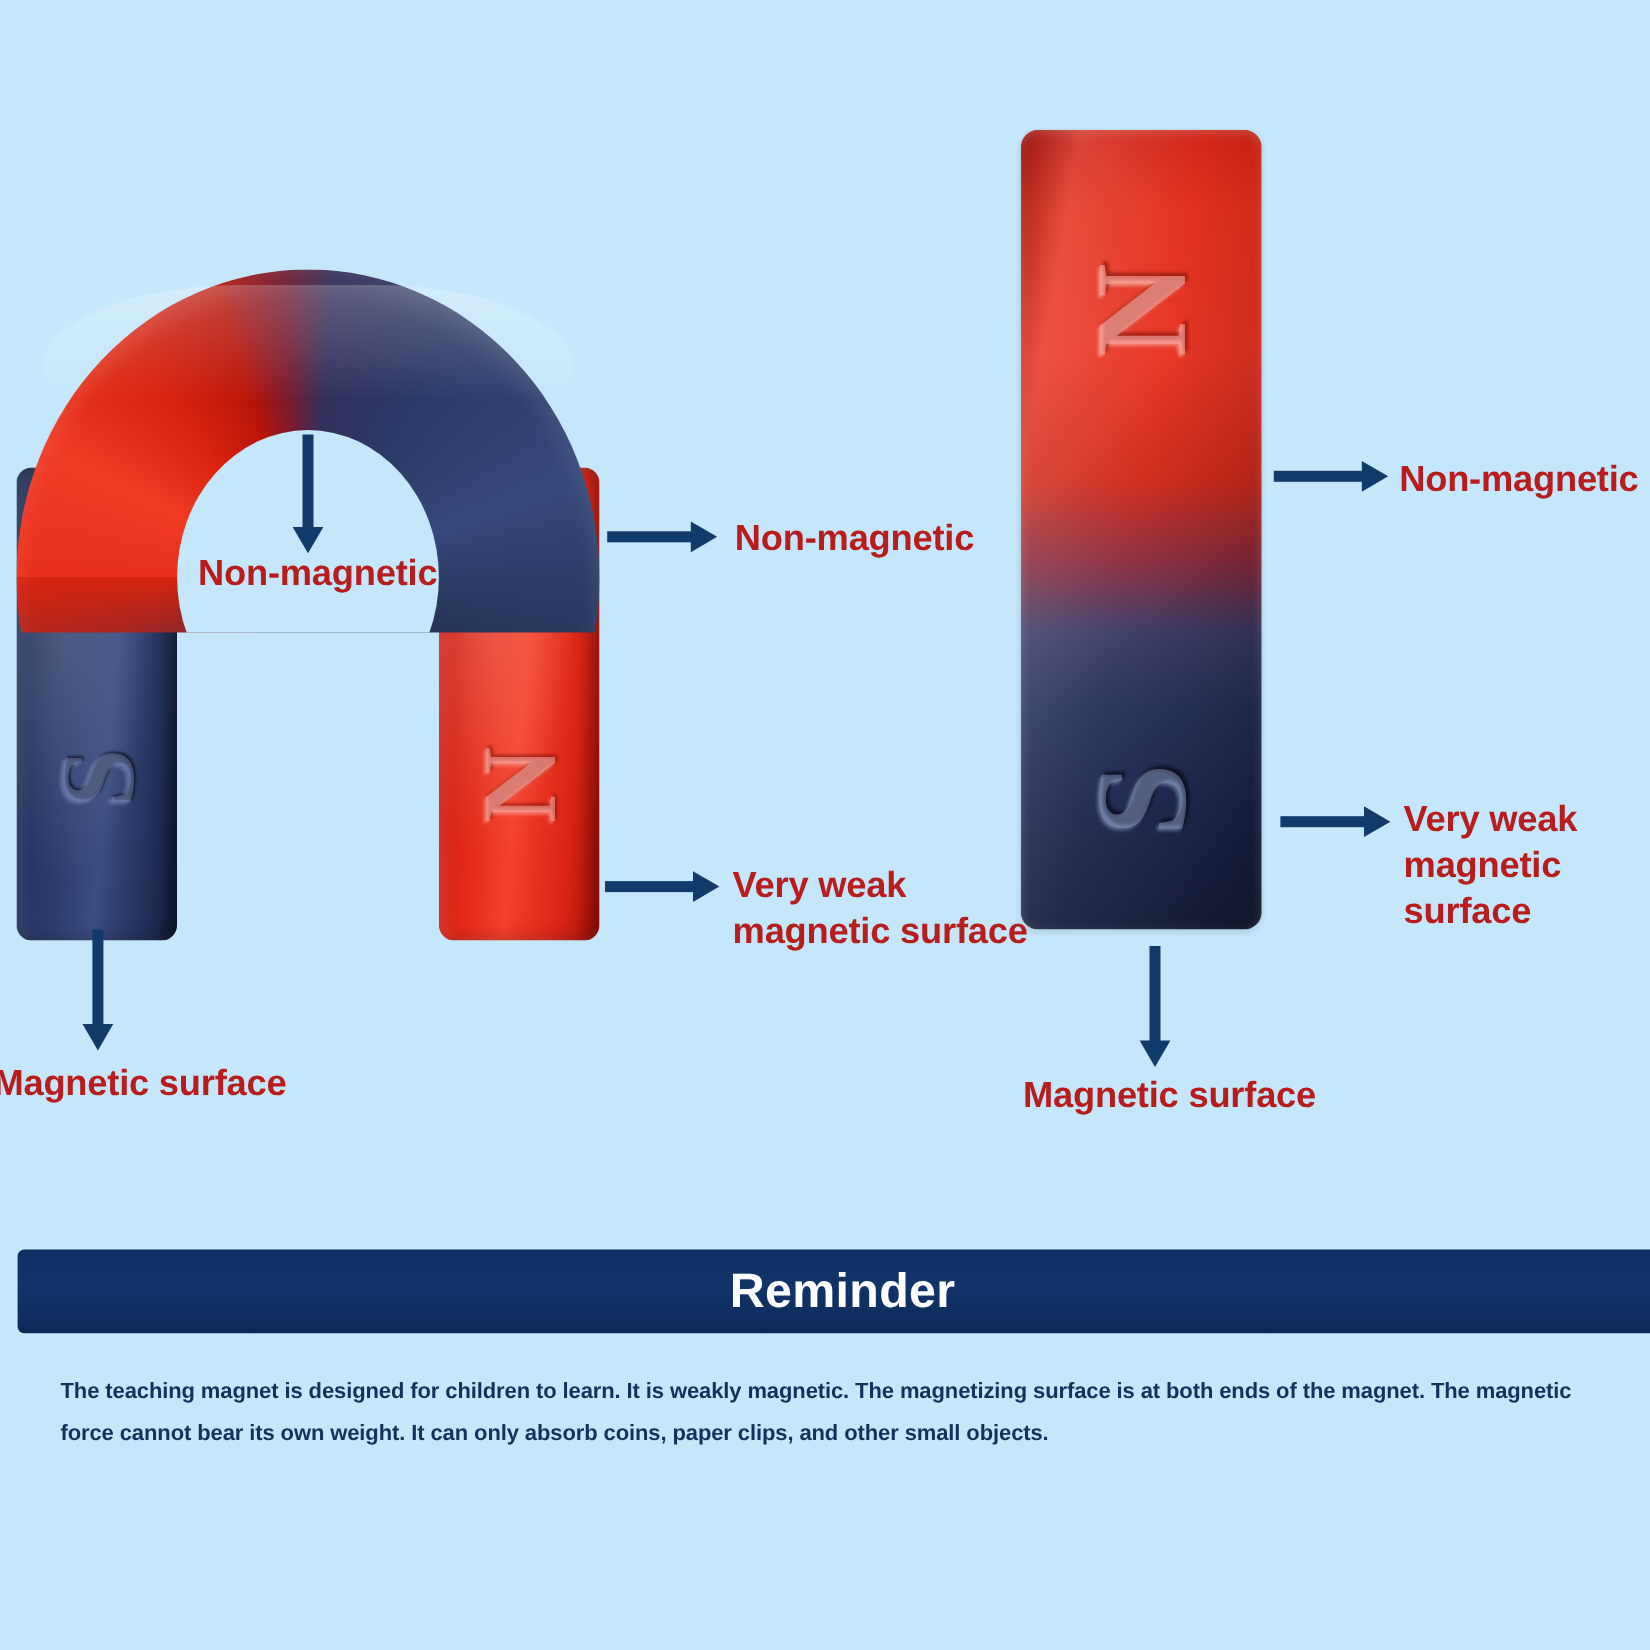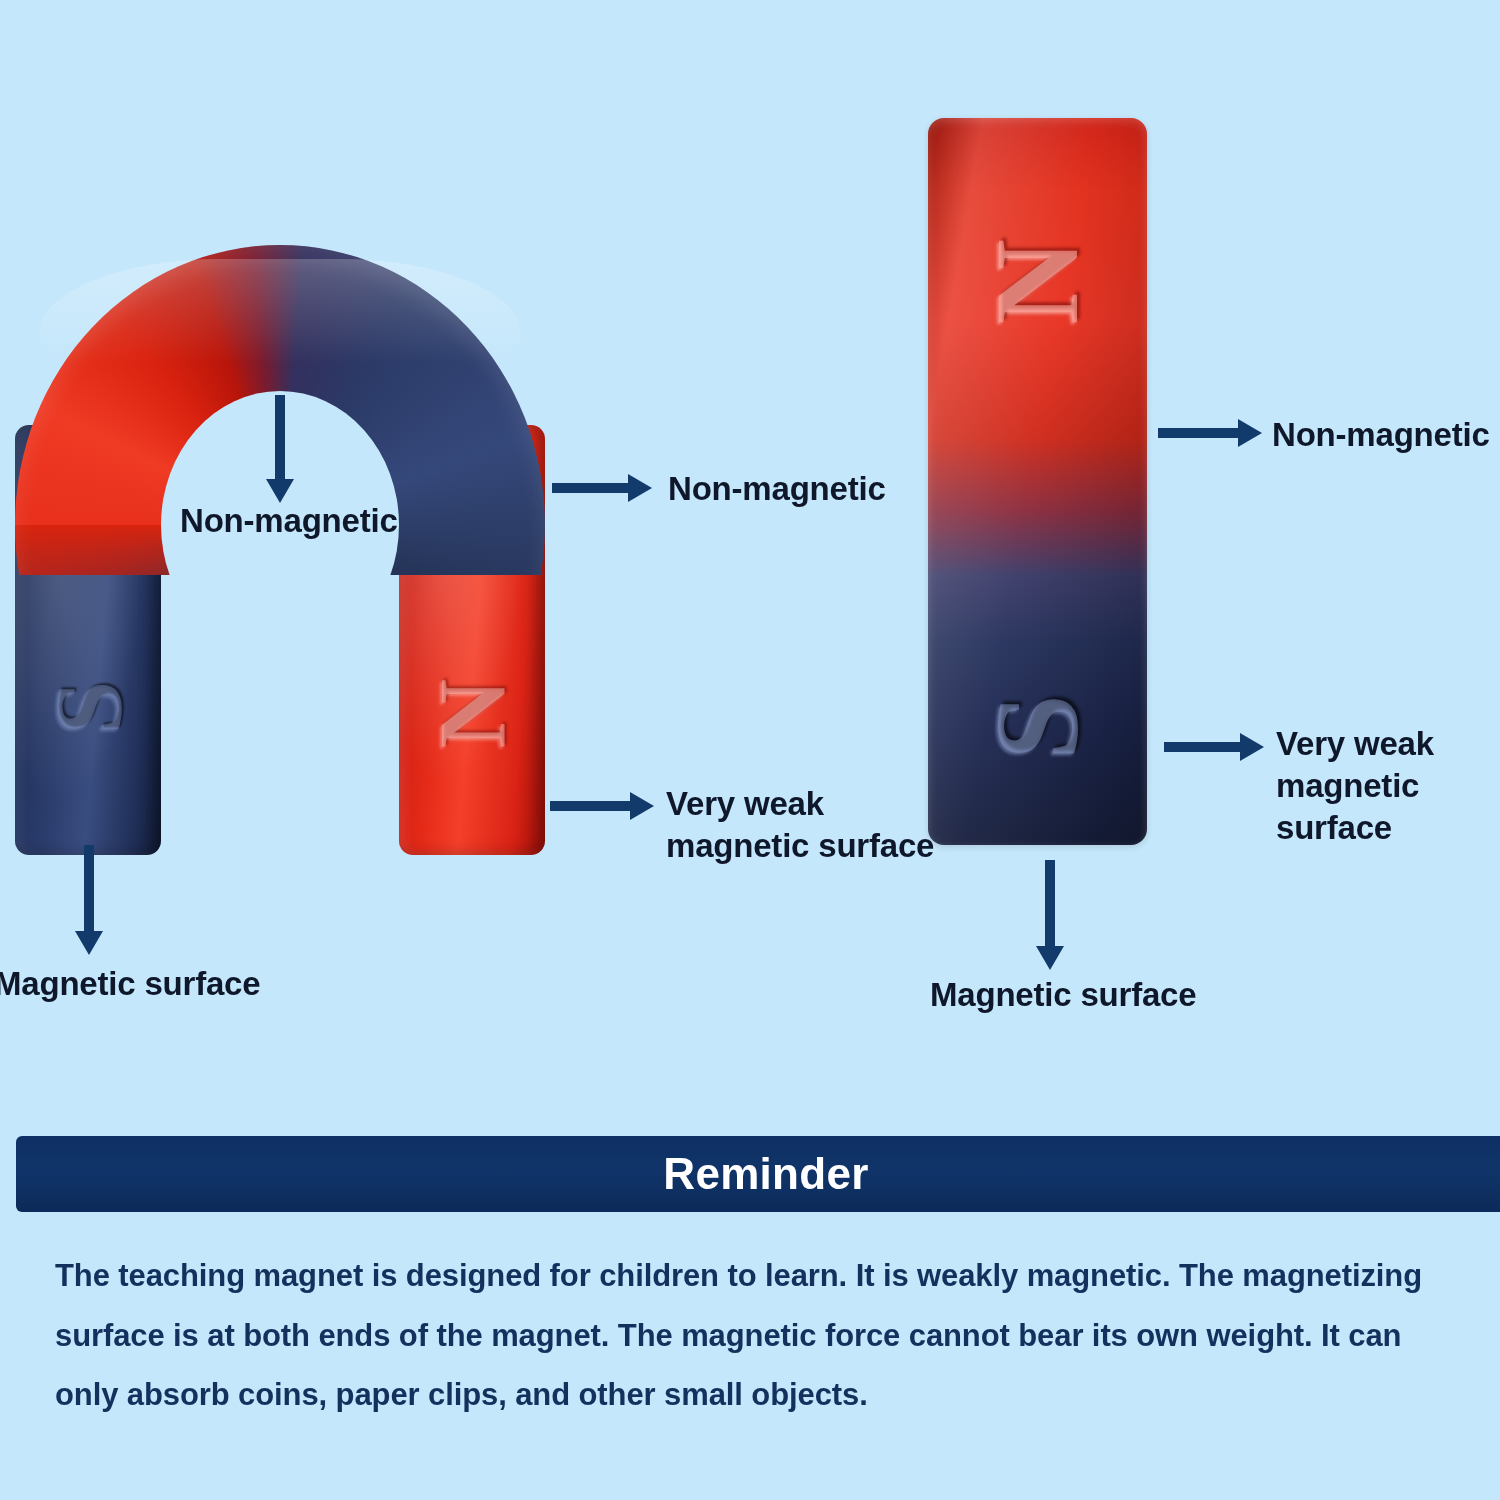--- a/index.html
+++ b/index.html
@@ -15,7 +15,7 @@
   
   .label{
     position:absolute;
-    color:#0f172a;
+    color:#b91c1c;
     font-weight:bold;
     font-size:33px;
     line-height:1.28;

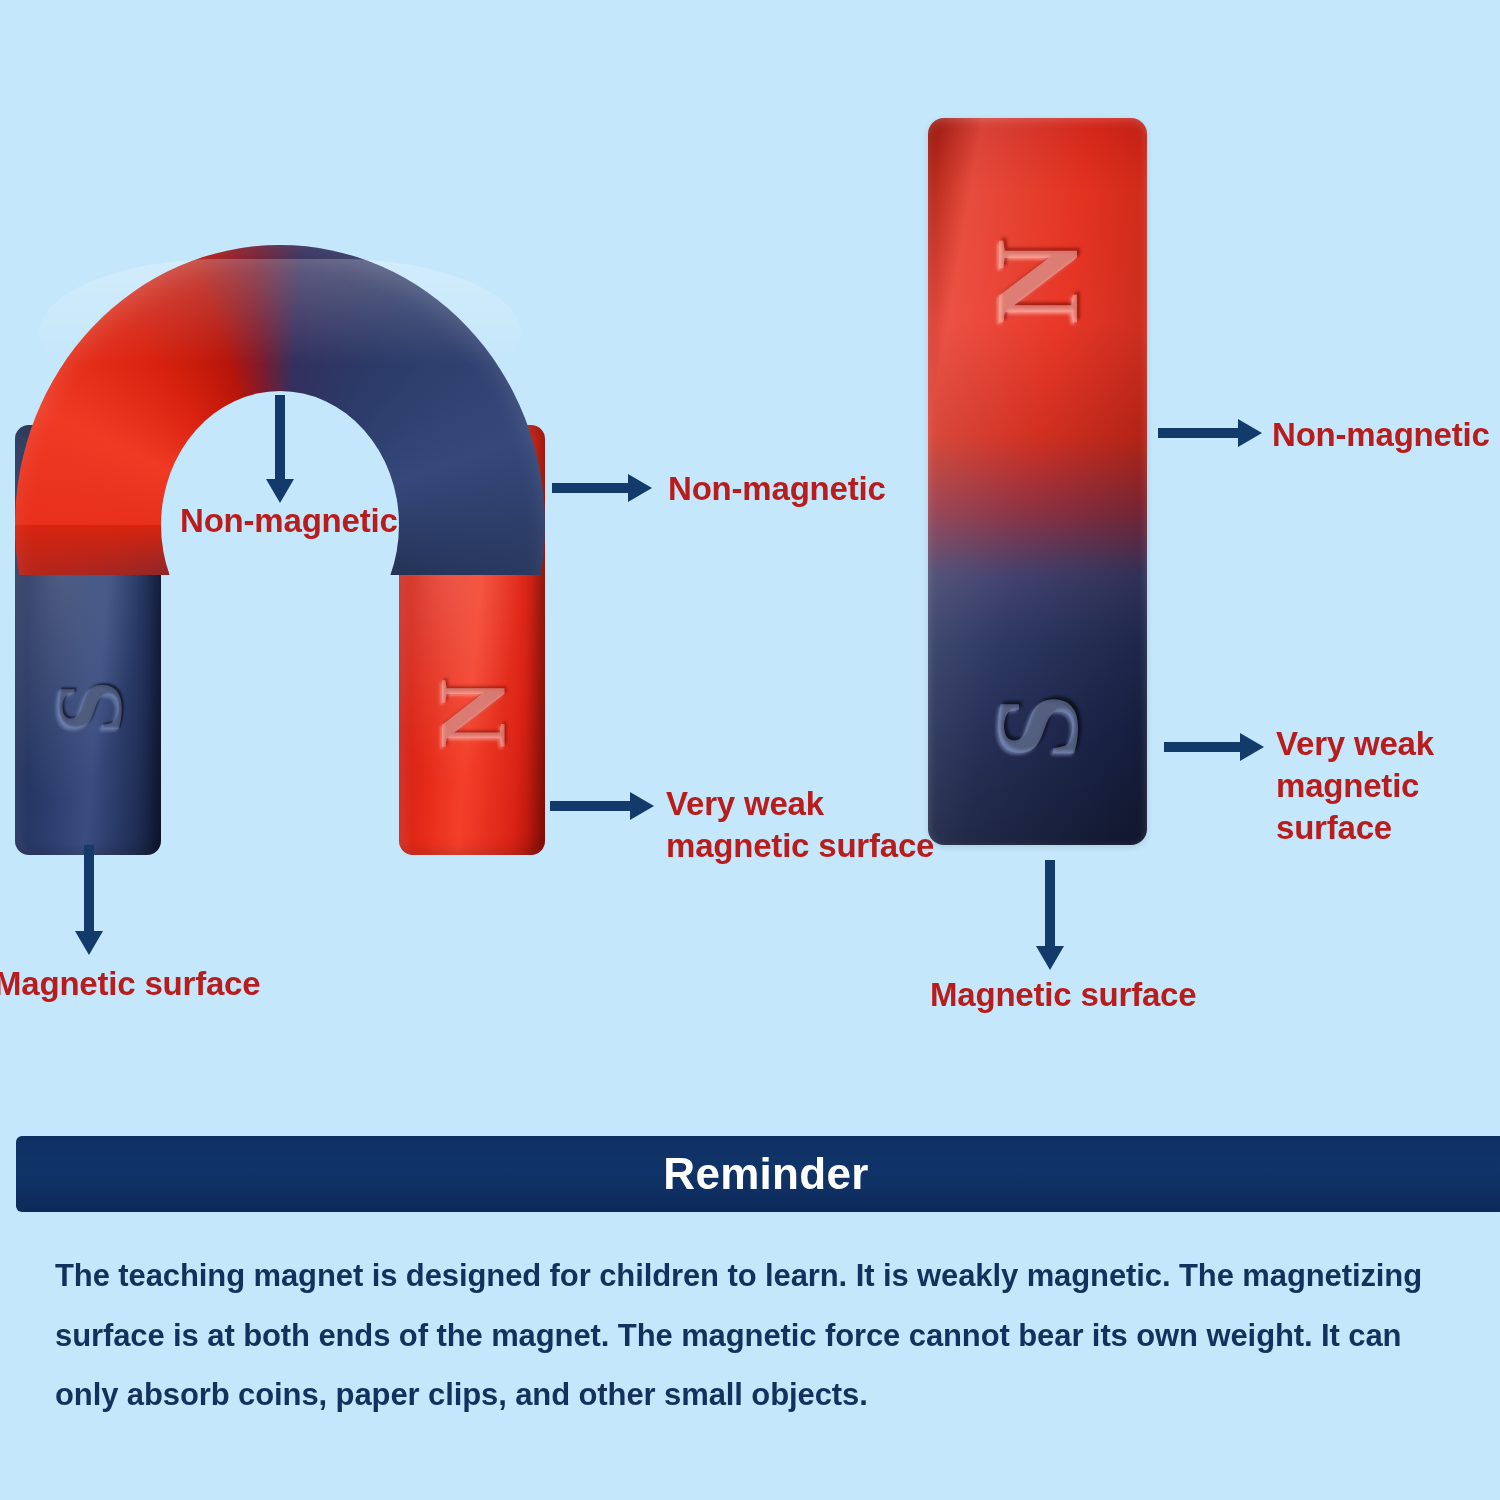--- a/index.html
+++ b/index.html
@@ -175,7 +175,7 @@
     position:absolute;
     left:55px;top:1246px;width:1400px;
     color:#14315e;
-    font-size:31px;
+    font-size:20px;
     font-weight:bold;
     line-height:1.92;
     letter-spacing:-0.1px;

